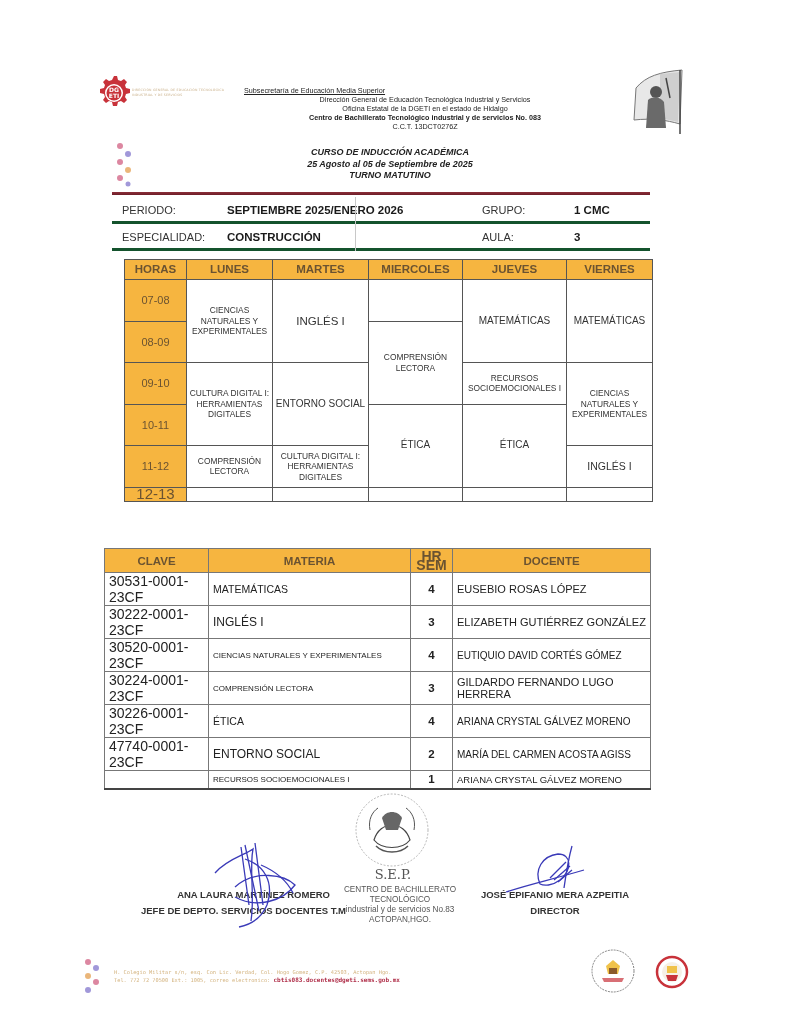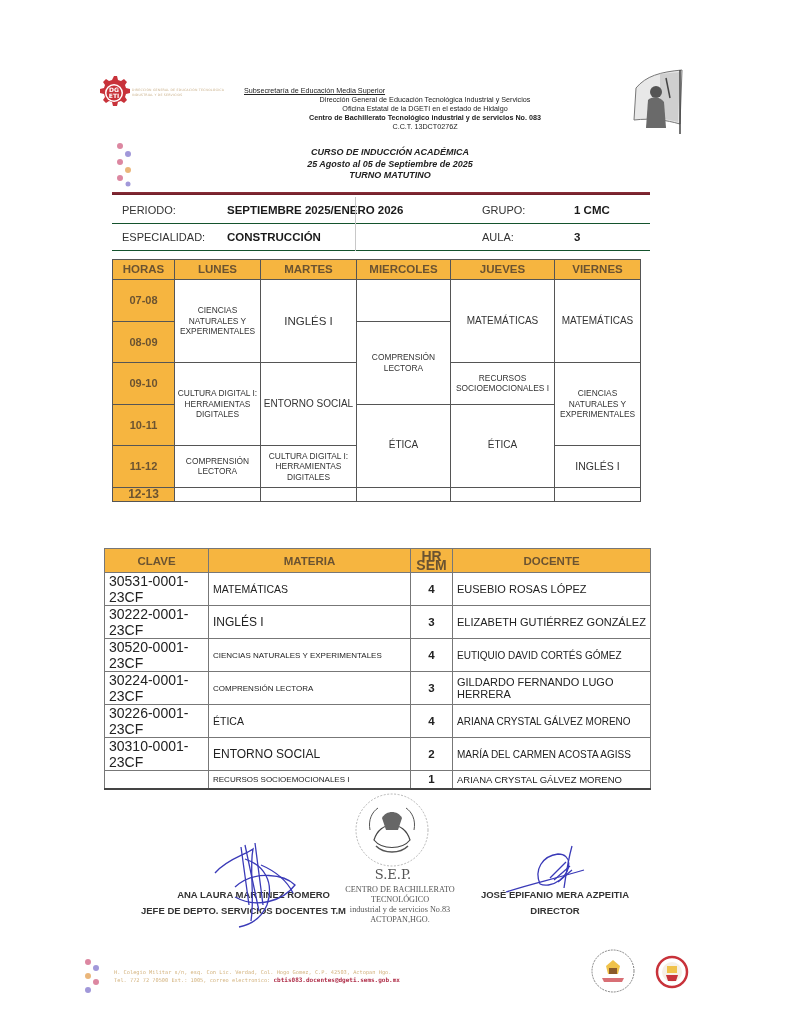--- a/index.html
+++ b/index.html
@@ -21,7 +21,7 @@
 
   
   .info { position: absolute; left: 112px; top: 197px; width: 538px; font-family: "Liberation Sans", sans-serif; }
-  .info-row { position: relative; height: 27px; border-bottom: 1px solid #14532d; }
+  .info-row { position: relative; height: 27px; border-bottom: 3px solid #14532d; }
   .info-row span { position: absolute; top: 7px; font-size: 11px; }
   .info-row .lab1 { left: 10px; color: #333; }
   .info-row .val1 { left: 115px; font-weight: bold; font-size: 11.5px; }

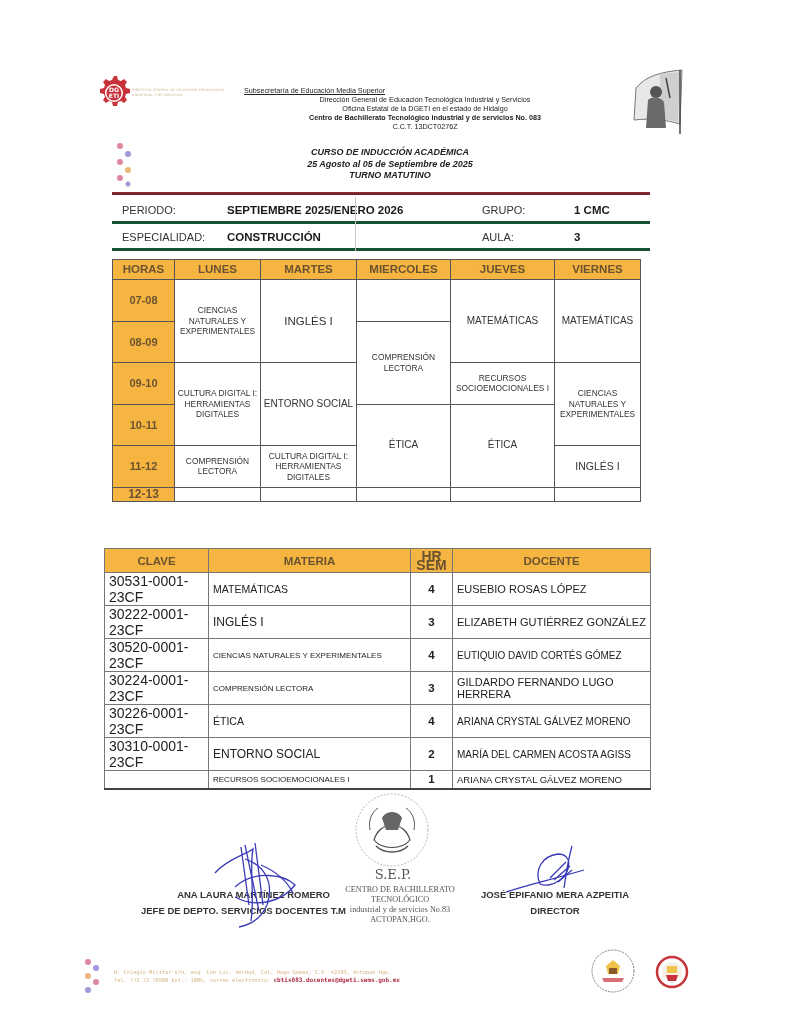--- a/index.html
+++ b/index.html
@@ -30,7 +30,7 @@
   .info-vsep { position: absolute; left: 355px; top: 197px; width: 1px; height: 54px; background: #c8c8c8; }
 
   
-  .schedule { position: absolute; left: 112px; top: 259px; border-collapse: collapse; table-layout: fixed; font-family: "Liberation Sans", sans-serif; border-radius: 29px; }
+  .schedule { position: absolute; left: 124px; top: 259px; border-collapse: collapse; table-layout: fixed; font-family: "Liberation Sans", sans-serif; border-radius: 29px; }
   .schedule td, .schedule th { border: 1.3px solid #555; text-align: center; vertical-align: middle; font-size: 8.4px; line-height: 10.5px; color: #333; padding: 0 2px; }
   .schedule th { background: #f6b540; color: #6b5331; font-size: 11.5px; font-weight: bold; height: 20px; }
   .schedule td.hour { background: #f6b540; color: #6b5331; font-weight: bold; font-size: 11px; }

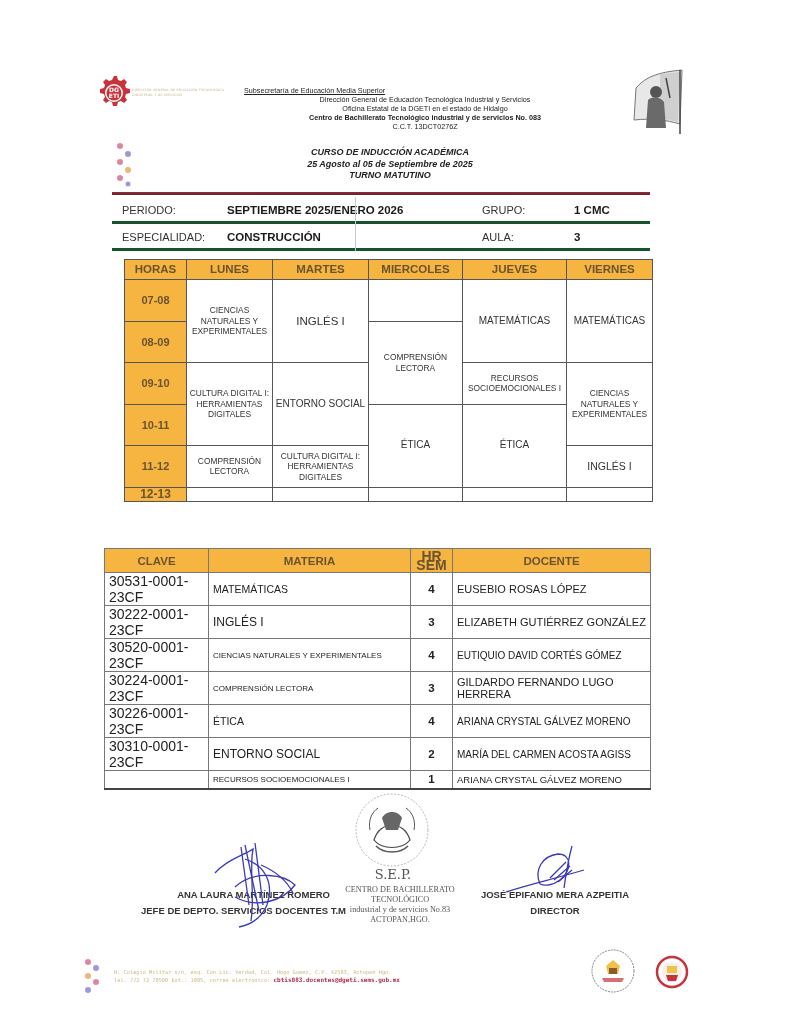--- a/index.html
+++ b/index.html
@@ -33,7 +33,7 @@
   .schedule { position: absolute; left: 124px; top: 259px; border-collapse: collapse; table-layout: fixed; font-family: "Liberation Sans", sans-serif; border-radius: 29px; }
   .schedule td, .schedule th { border: 1.3px solid #555; text-align: center; vertical-align: middle; font-size: 8.4px; line-height: 10.5px; color: #333; padding: 0 2px; }
   .schedule th { background: #f6b540; color: #6b5331; font-size: 11.5px; font-weight: bold; height: 20px; }
-  .schedule td.hour { background: #f6b540; color: #6b5331; font-weight: bold; font-size: 11px; }
+  .schedule td.hour { background: #f6b540; color: #6b5331; font-weight: normal; font-size: 11px; }
   .schedule td.big { font-size: 11.5px; }
   .schedule tr.r { height: 41.5px; }
   .schedule tr.rlast { height: 14px; }

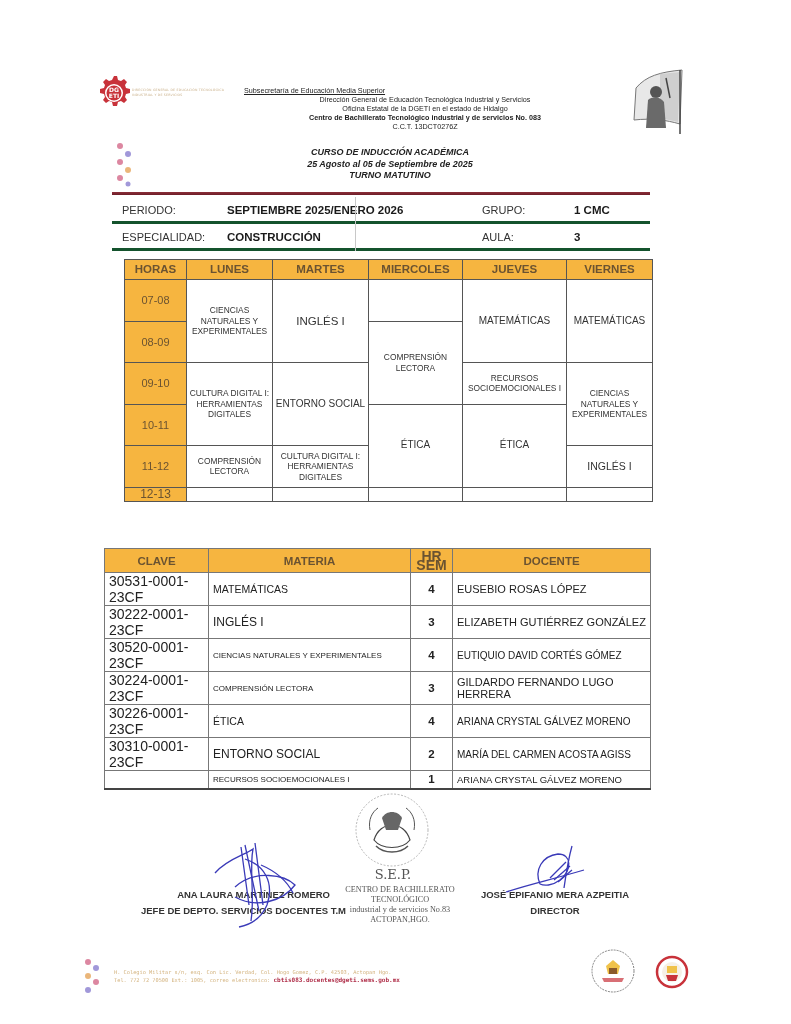--- a/index.html
+++ b/index.html
@@ -37,7 +37,7 @@
   .schedule td.big { font-size: 11.5px; }
   .schedule tr.r { height: 41.5px; }
   .schedule tr.rlast { height: 14px; }
-  .schedule td.hour-last { font-size: 12px; line-height: 10px; }
+  .schedule td.hour-last { font-size: 15px; line-height: 10px; }
 
   
   .subjects { position: absolute; left: 104px; top: 548px; border-collapse: collapse; table-layout: fixed; font-family: "Liberation Sans", sans-serif; }

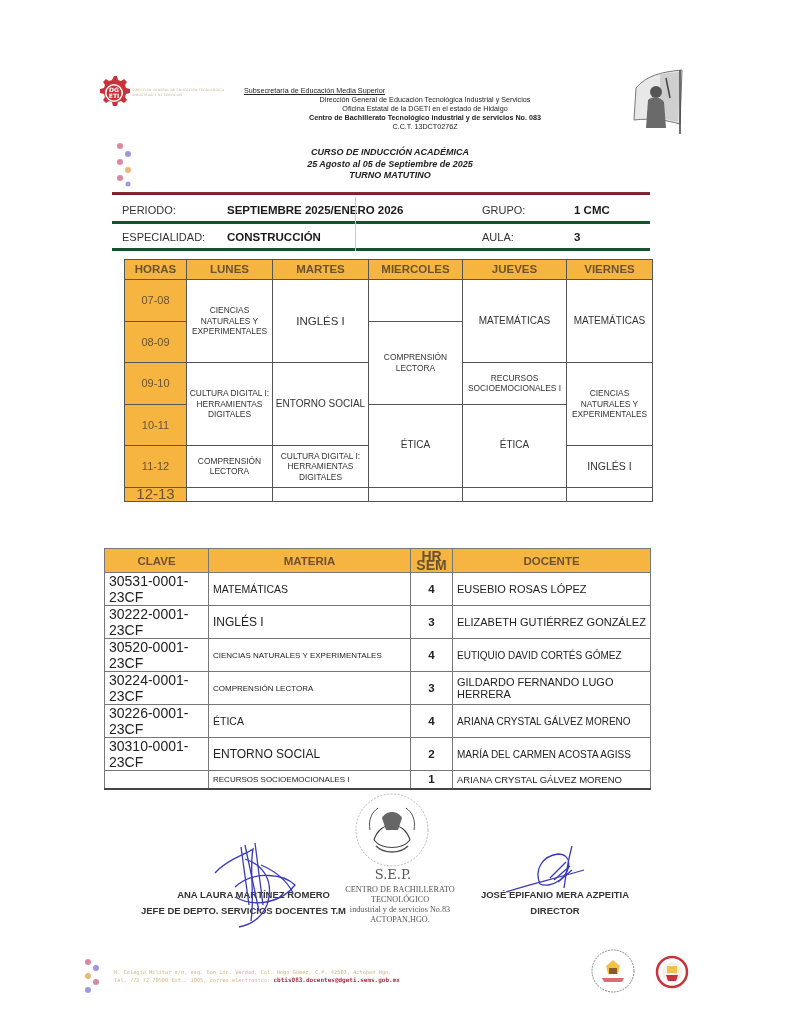--- a/index.html
+++ b/index.html
@@ -249,7 +249,7 @@
       <td class="doc" style="font-size:10px">ARIANA CRYSTAL GÁLVEZ MORENO</td>
     </tr>
     <tr>
-      <td class="clave">30310-0001-23CF</td>
+      <td class="clave">47740-0001-23CF</td>
       <td class="mat-big">ENTORNO SOCIAL</td>
       <td class="hrs">2</td>
       <td class="doc" style="font-size:10px">MARÍA DEL CARMEN ACOSTA AGISS</td>

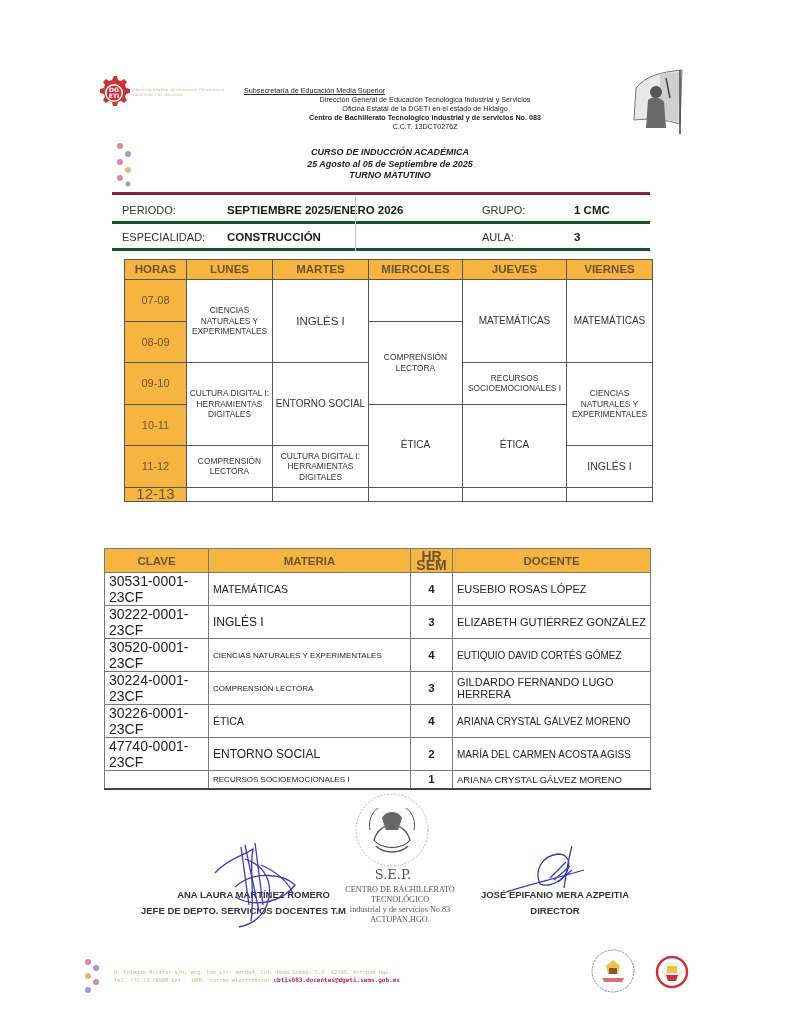--- a/index.html
+++ b/index.html
@@ -57,7 +57,7 @@
   
   .seal { position: absolute; left: 352px; top: 790px; width: 80px; height: 80px; }
   .sep-text { position: absolute; left: 368px; top: 867px; width: 50px; text-align: center; font-family: "DejaVu Serif", serif; font-size: 13px; color: #555; }
-  .center-stamp { position: absolute; left: 330px; top: 885px; width: 140px; text-align: center; font-family: Liberation Serif, serif; font-size: 8.2px; line-height: 10px; color: #555; }
+  .center-stamp { position: absolute; left: 330px; top: 885px; width: 140px; text-align: center; font-family: Liberation Sans, sans-serif; font-size: 8.2px; line-height: 10px; color: #555; }
   .sig-left-name { position: absolute; left: 130px; top: 889px; width: 200px; text-align: right; font-family: "Liberation Sans", sans-serif; font-weight: bold; font-size: 9.5px; color: #333; }
   .sig-left-role { position: absolute; left: 126px; top: 905px; width: 220px; text-align: right; font-family: "Liberation Sans", sans-serif; font-weight: bold; font-size: 9.5px; color: #333; }
   .sig-right-name { position: absolute; left: 470px; top: 889px; width: 170px; text-align: center; font-family: "Liberation Sans", sans-serif; font-weight: bold; font-size: 9.5px; color: #333; }

